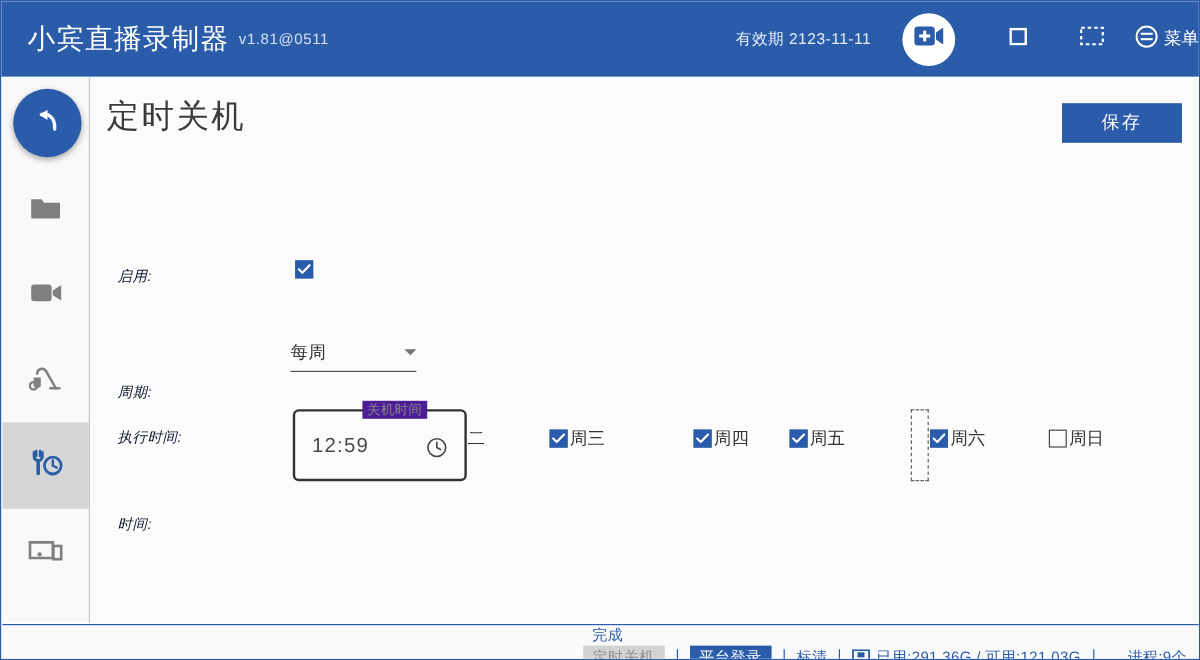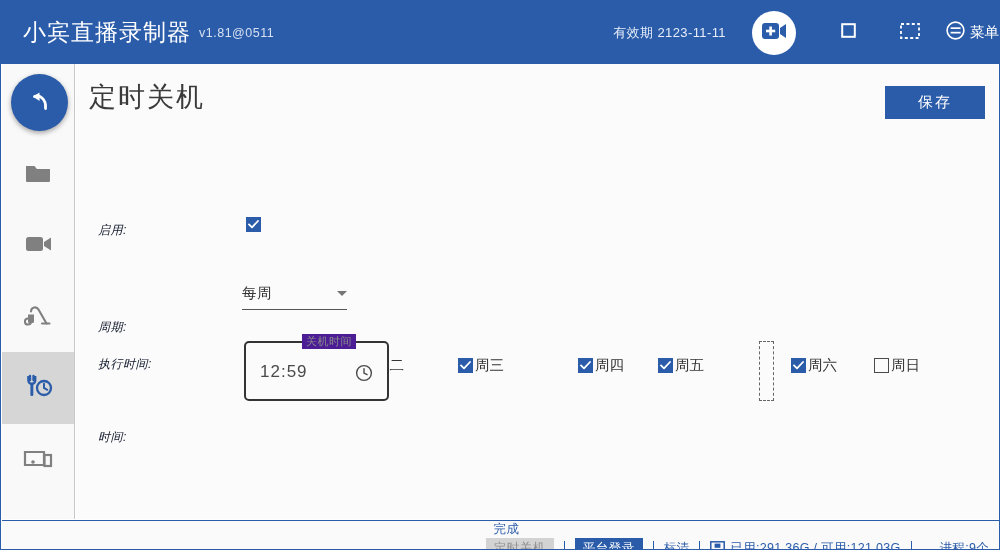--- a/index.html
+++ b/index.html
@@ -422,7 +422,7 @@
         <span class="wd-label">周五</span>
       </div>
 
-      <div class="wd" style="left:517px;padding-left:16px;">
+      <div class="wd" style="left:501px;padding-left:16px;">
         <span class="cb">
           <svg width="11" height="9" viewBox="0 0 11 9">
               <path d="M1 4.4 L4 7.3 L10 1" fill="none" stroke="#ffffff" stroke-width="1.8" stroke-linecap="round" stroke-linejoin="round"></path>

